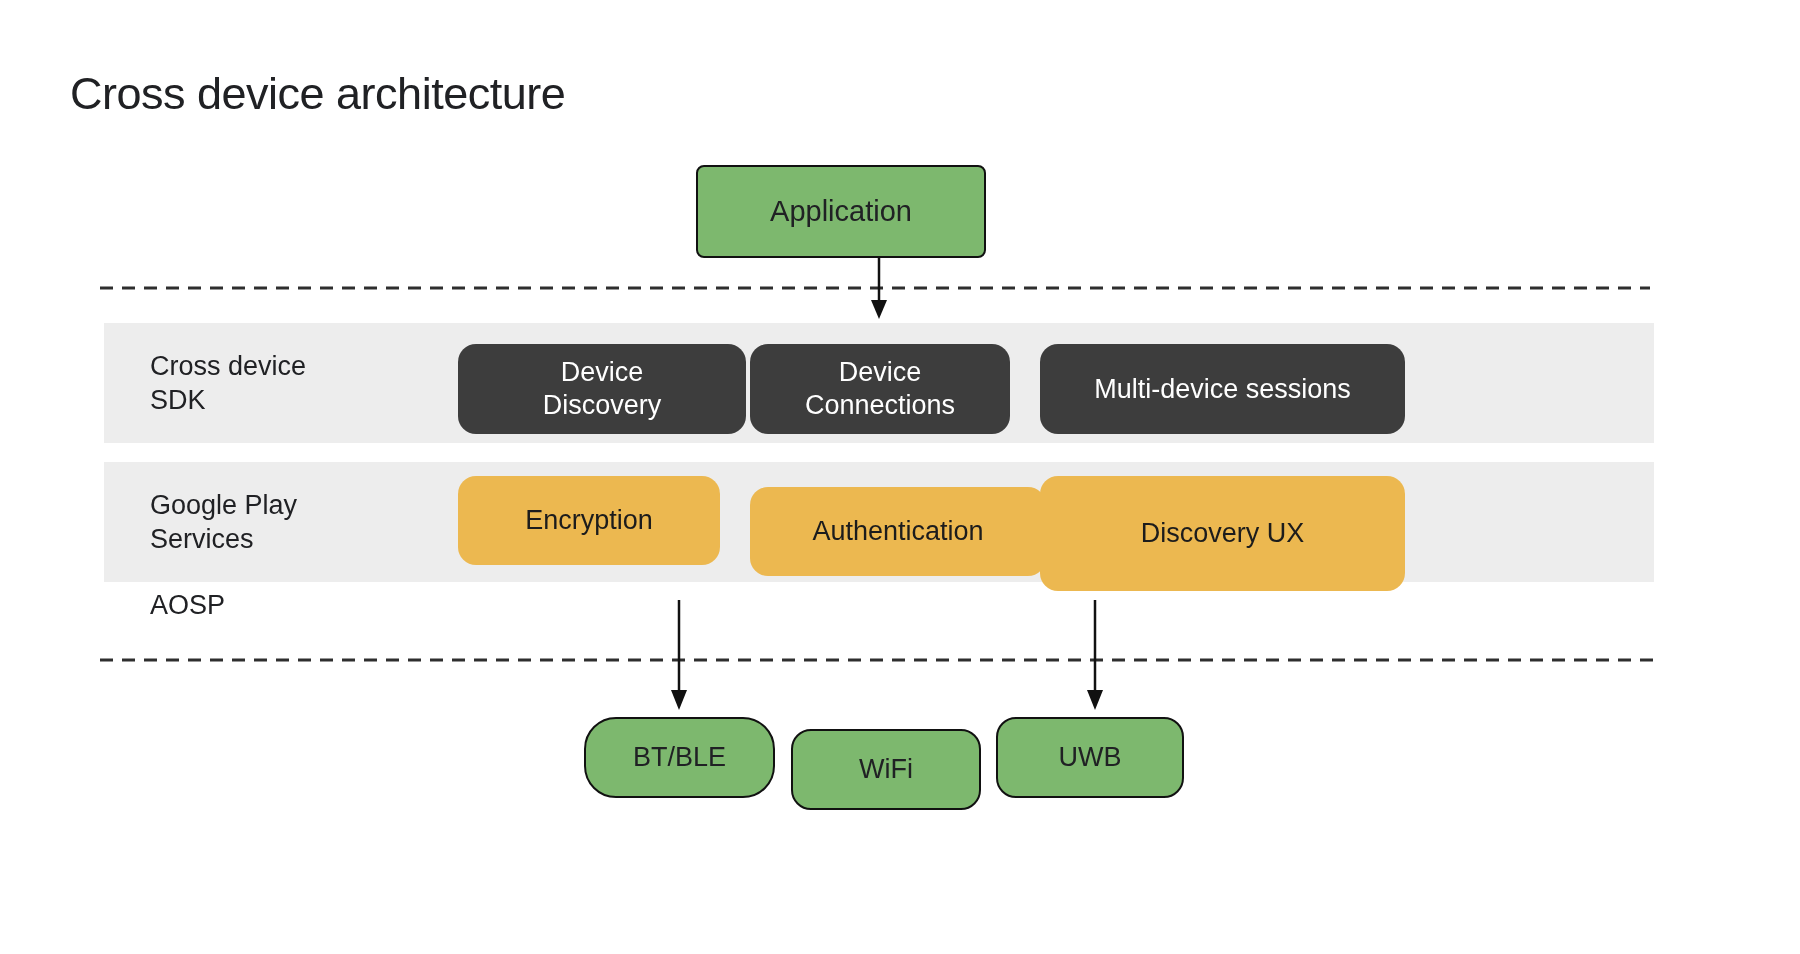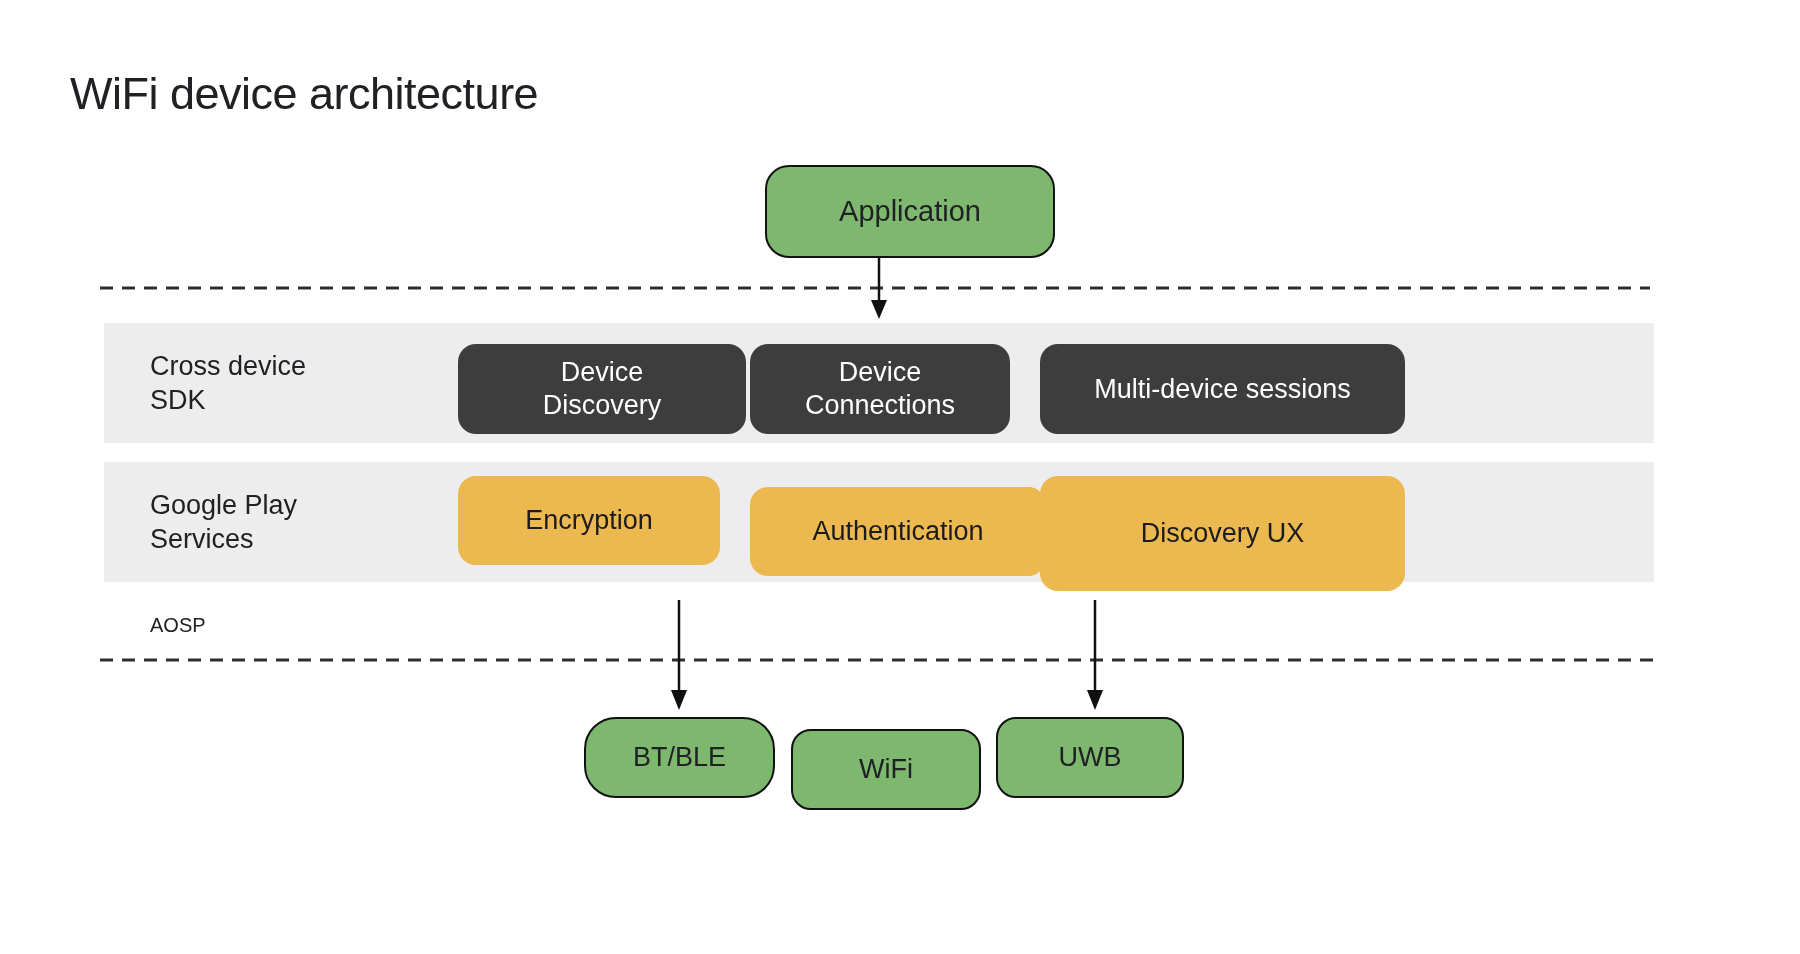--- a/index.html
+++ b/index.html
@@ -105,7 +105,7 @@
 
 <div id="canvas">
 
-  <div id="page-title">WiFi device architecture</div>
+  <div id="page-title">Cross device architecture</div>
 
   <div class="band" id="band-sdk">
     <div class="band-label">Cross device

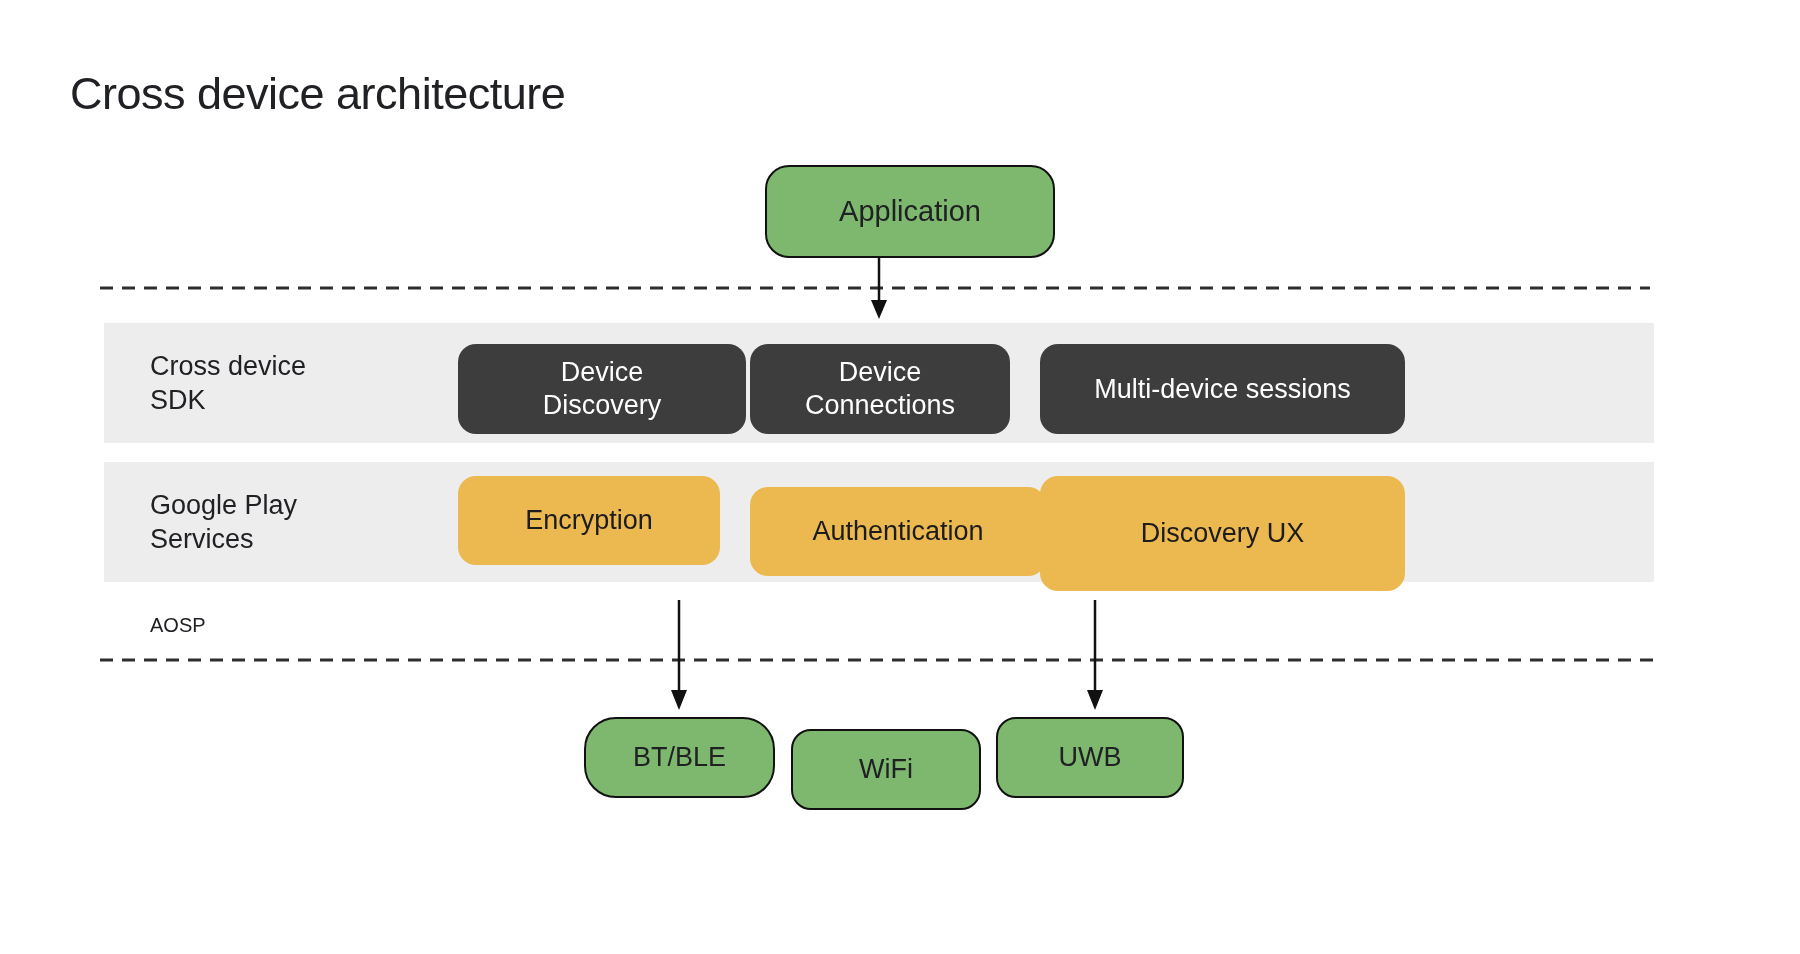--- a/index.html
+++ b/index.html
@@ -80,8 +80,8 @@
     font-weight: 500;
   }
   #app-box {
-    left: 765px; top: 165px; width: 290px; height: 93px;
-    border-radius: 24px;
+    left: 696px; top: 165px; width: 290px; height: 93px;
+    border-radius: 8px;
     font-size: 29px;
   }
   #sdk-box-1 { left: 458px;  top: 344px; width: 288px; height: 90px; }

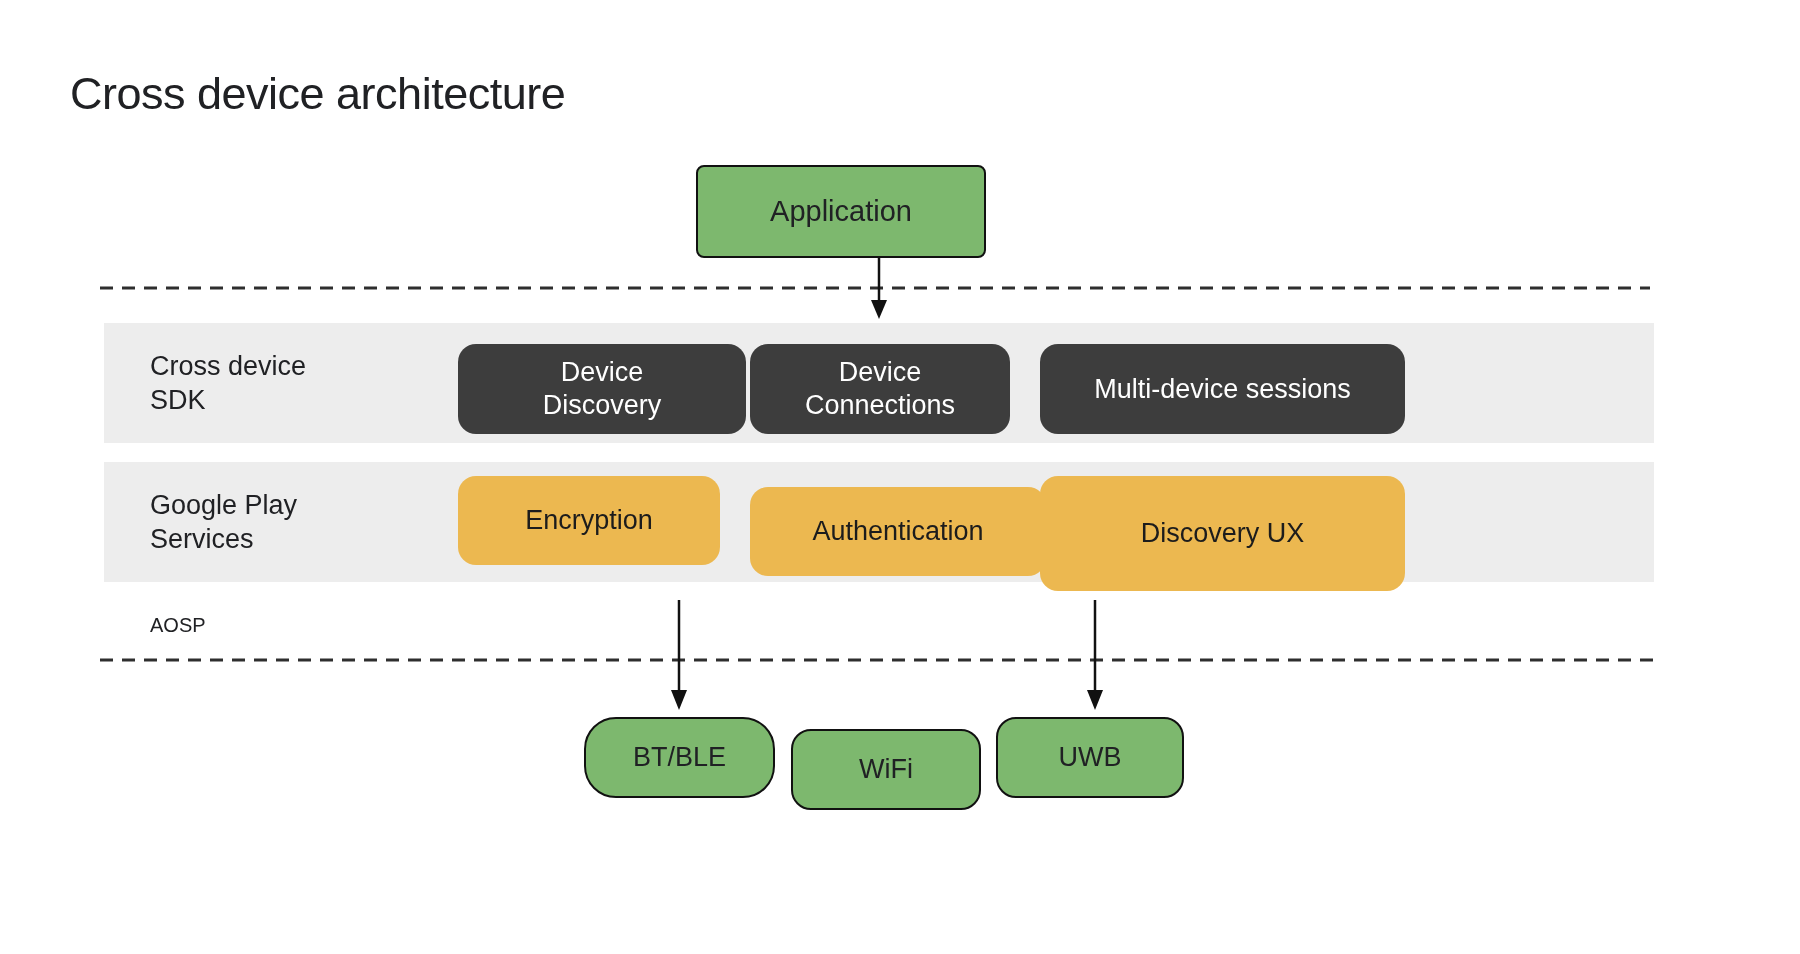--- a/index.html
+++ b/index.html
@@ -43,8 +43,8 @@
   #aosp-label {
     position: absolute;
     left: 150px;
-    top: 608px;
-    font-size: 20px;
+    top: 588px;
+    font-size: 27px;
     line-height: 34px;
     color: #202124;
   }

